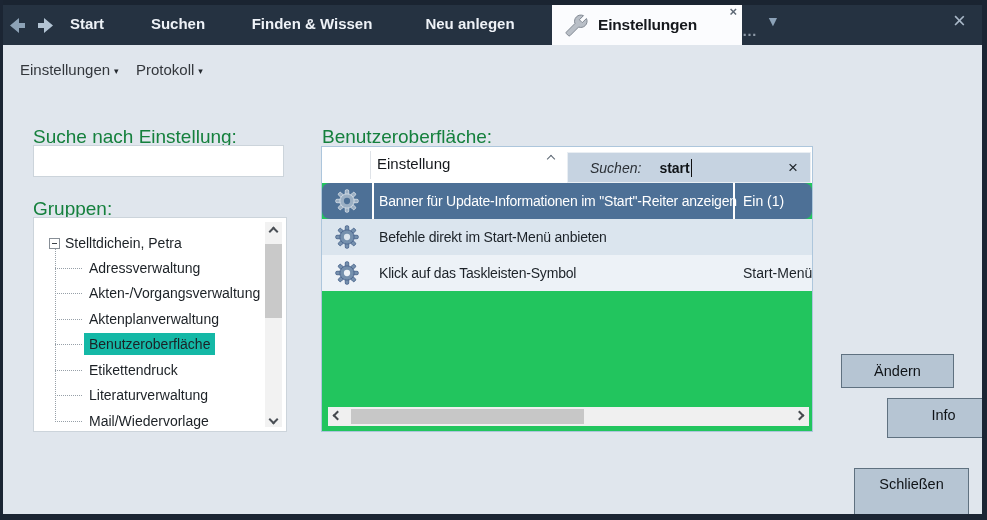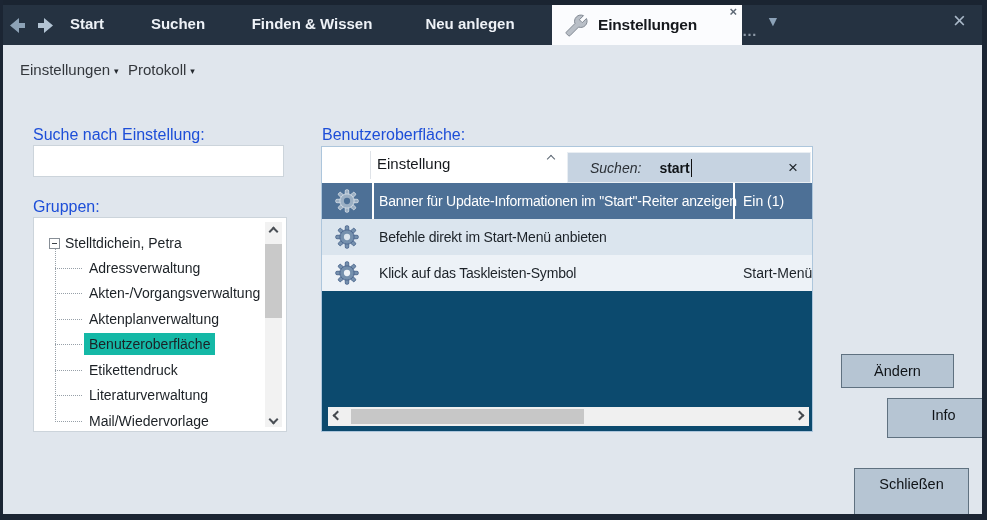--- a/index.html
+++ b/index.html
@@ -38,7 +38,7 @@
   
   .menu-item { position:absolute; top:61px; font-size:15px; color:#33373c; cursor:pointer; display:flex; align-items:center; gap:4px; }
   .menu-einstellungen { left:20px; }
-  .menu-protokoll { left:128px;justify-content:space-between; }
+  .menu-protokoll { left:136px;justify-content:space-between; }
   .menu-caret { font-size:9px; color:#24292f; padding-top:2px; }
 
   

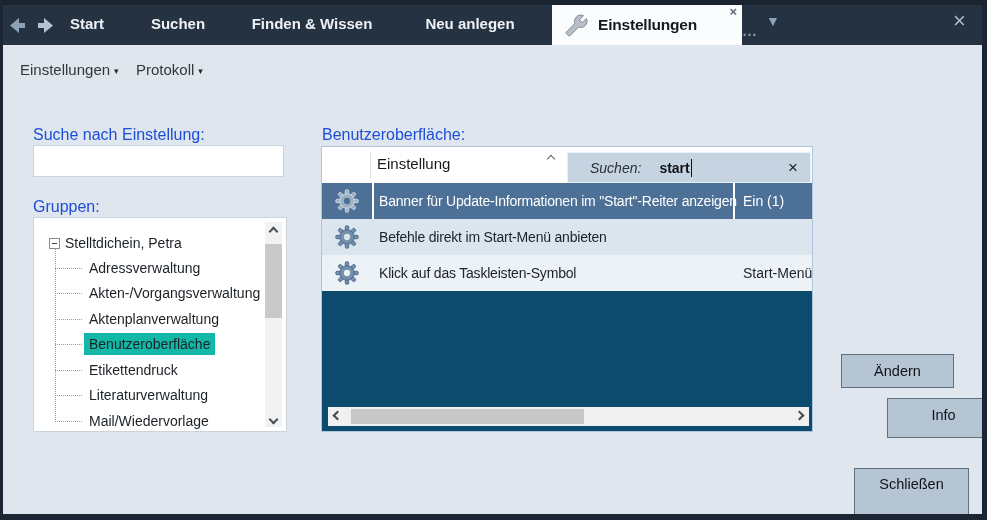--- a/index.html
+++ b/index.html
@@ -42,7 +42,7 @@
   .menu-caret { font-size:9px; color:#24292f; padding-top:2px; }
 
   
-  .lbl { position:absolute; font-size:16px; color:#1d4ed8; }
+  .lbl { position:absolute; font-size:19px; color:#15803d; }
   .lbl-suche  { left:33px; top:126px; }
   .lbl-gruppen{ left:33px; top:198px; }
   .lbl-benutzer { left:322px; top:126px; }

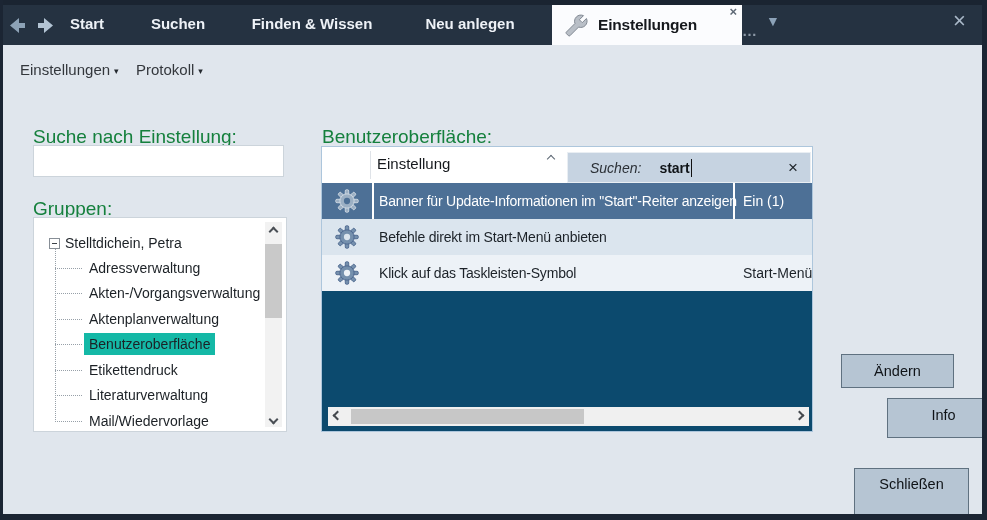--- a/index.html
+++ b/index.html
@@ -75,7 +75,7 @@
 
   
   .gridbox { position:absolute; left:321px; top:146px; width:492px; height:286px;
-             background:#0c4a6e; border:1px solid #adc6dc; }
+             background:#22c55e; border:1px solid #adc6dc; }
   .grid-header { position:absolute; left:0; top:0; width:100%; height:36px; background:#fff; cursor:pointer; }
   .grid-header .col-label { position:absolute; left:55px; top:8px; font-size:15px; color:#15181c; }
   .grid-header .hdr-sep { position:absolute; left:48px; top:4px; width:1px; height:28px; background:#dfe3e8; }

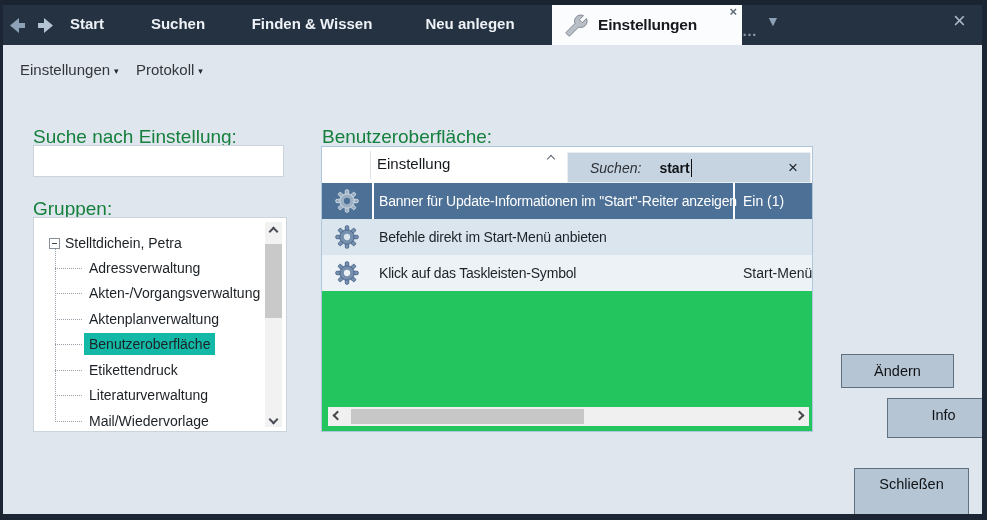--- a/index.html
+++ b/index.html
@@ -92,7 +92,7 @@
   .grow .name { position:absolute; left:57px; top:0; height:36px; line-height:36px;
                 font-size:14px; letter-spacing:-0.2px; white-space:nowrap; }
   .grow .val  { position:absolute; left:421px; top:0; height:36px; line-height:36px; font-size:14px; white-space:nowrap; }
-  .grow.row0 { top:36px;  background:#4d7096; }
+  .grow.row0 { top:36px;  background:#4d7096;border-radius:8px; }
   .grow.row1 { top:72px;  background:#dbe5ee; }
   .grow.row2 { top:108px; background:#edf2f7; }
   .grow.row0 .name, .grow.row0 .val { color:#fff; }

